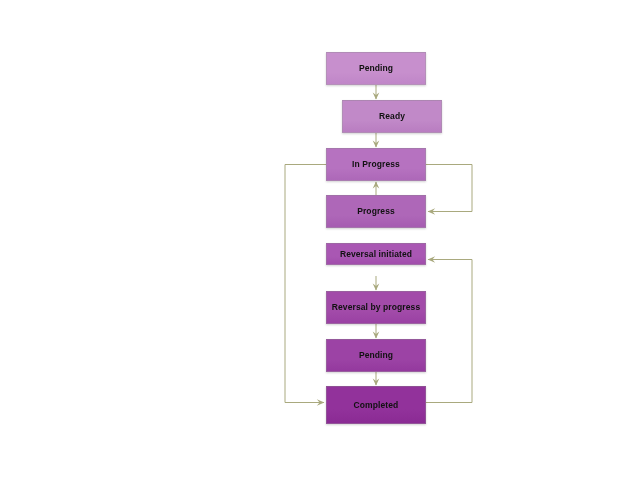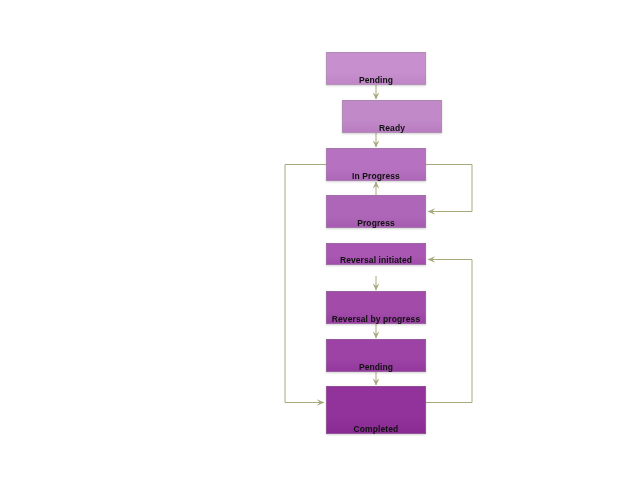--- a/index.html
+++ b/index.html
@@ -29,7 +29,7 @@
     position: absolute;
     box-sizing: border-box;
     display: flex;
-    align-items: flex-end;
+    align-items: center;
     justify-content: center;
     border: 1px solid rgba(150,150,150,0.35);
     box-shadow: 0 1px 2px rgba(0,0,0,0.18);

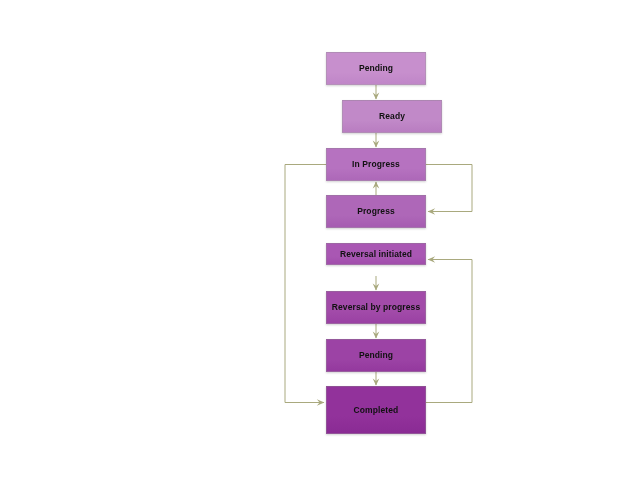--- a/index.html
+++ b/index.html
@@ -102,7 +102,7 @@
       <div class="node-box" style="left: 326px; top: 339px; width: 100px; height: 33px; background: linear-gradient(rgb(156, 67, 165) 0%, rgb(156, 67, 165) 62%, rgb(148, 57, 158) 100%);">
         <span class="node-label" style="color: rgb(17, 17, 17);">Pending</span>
       </div>
-      <div class="node-box" style="left: 326px; top: 386px; width: 100px; height: 48px; background: linear-gradient(rgb(146, 50, 155) 0%, rgb(146, 50, 155) 62%, rgb(138, 43, 148) 100%);">
+      <div class="node-box" style="left: 326px; top: 386px; width: 100px; height: 38px; background: linear-gradient(rgb(146, 50, 155) 0%, rgb(146, 50, 155) 62%, rgb(138, 43, 148) 100%);">
         <span class="node-label" style="color: rgb(17, 17, 17);">Completed</span>
       </div>
     </div>

